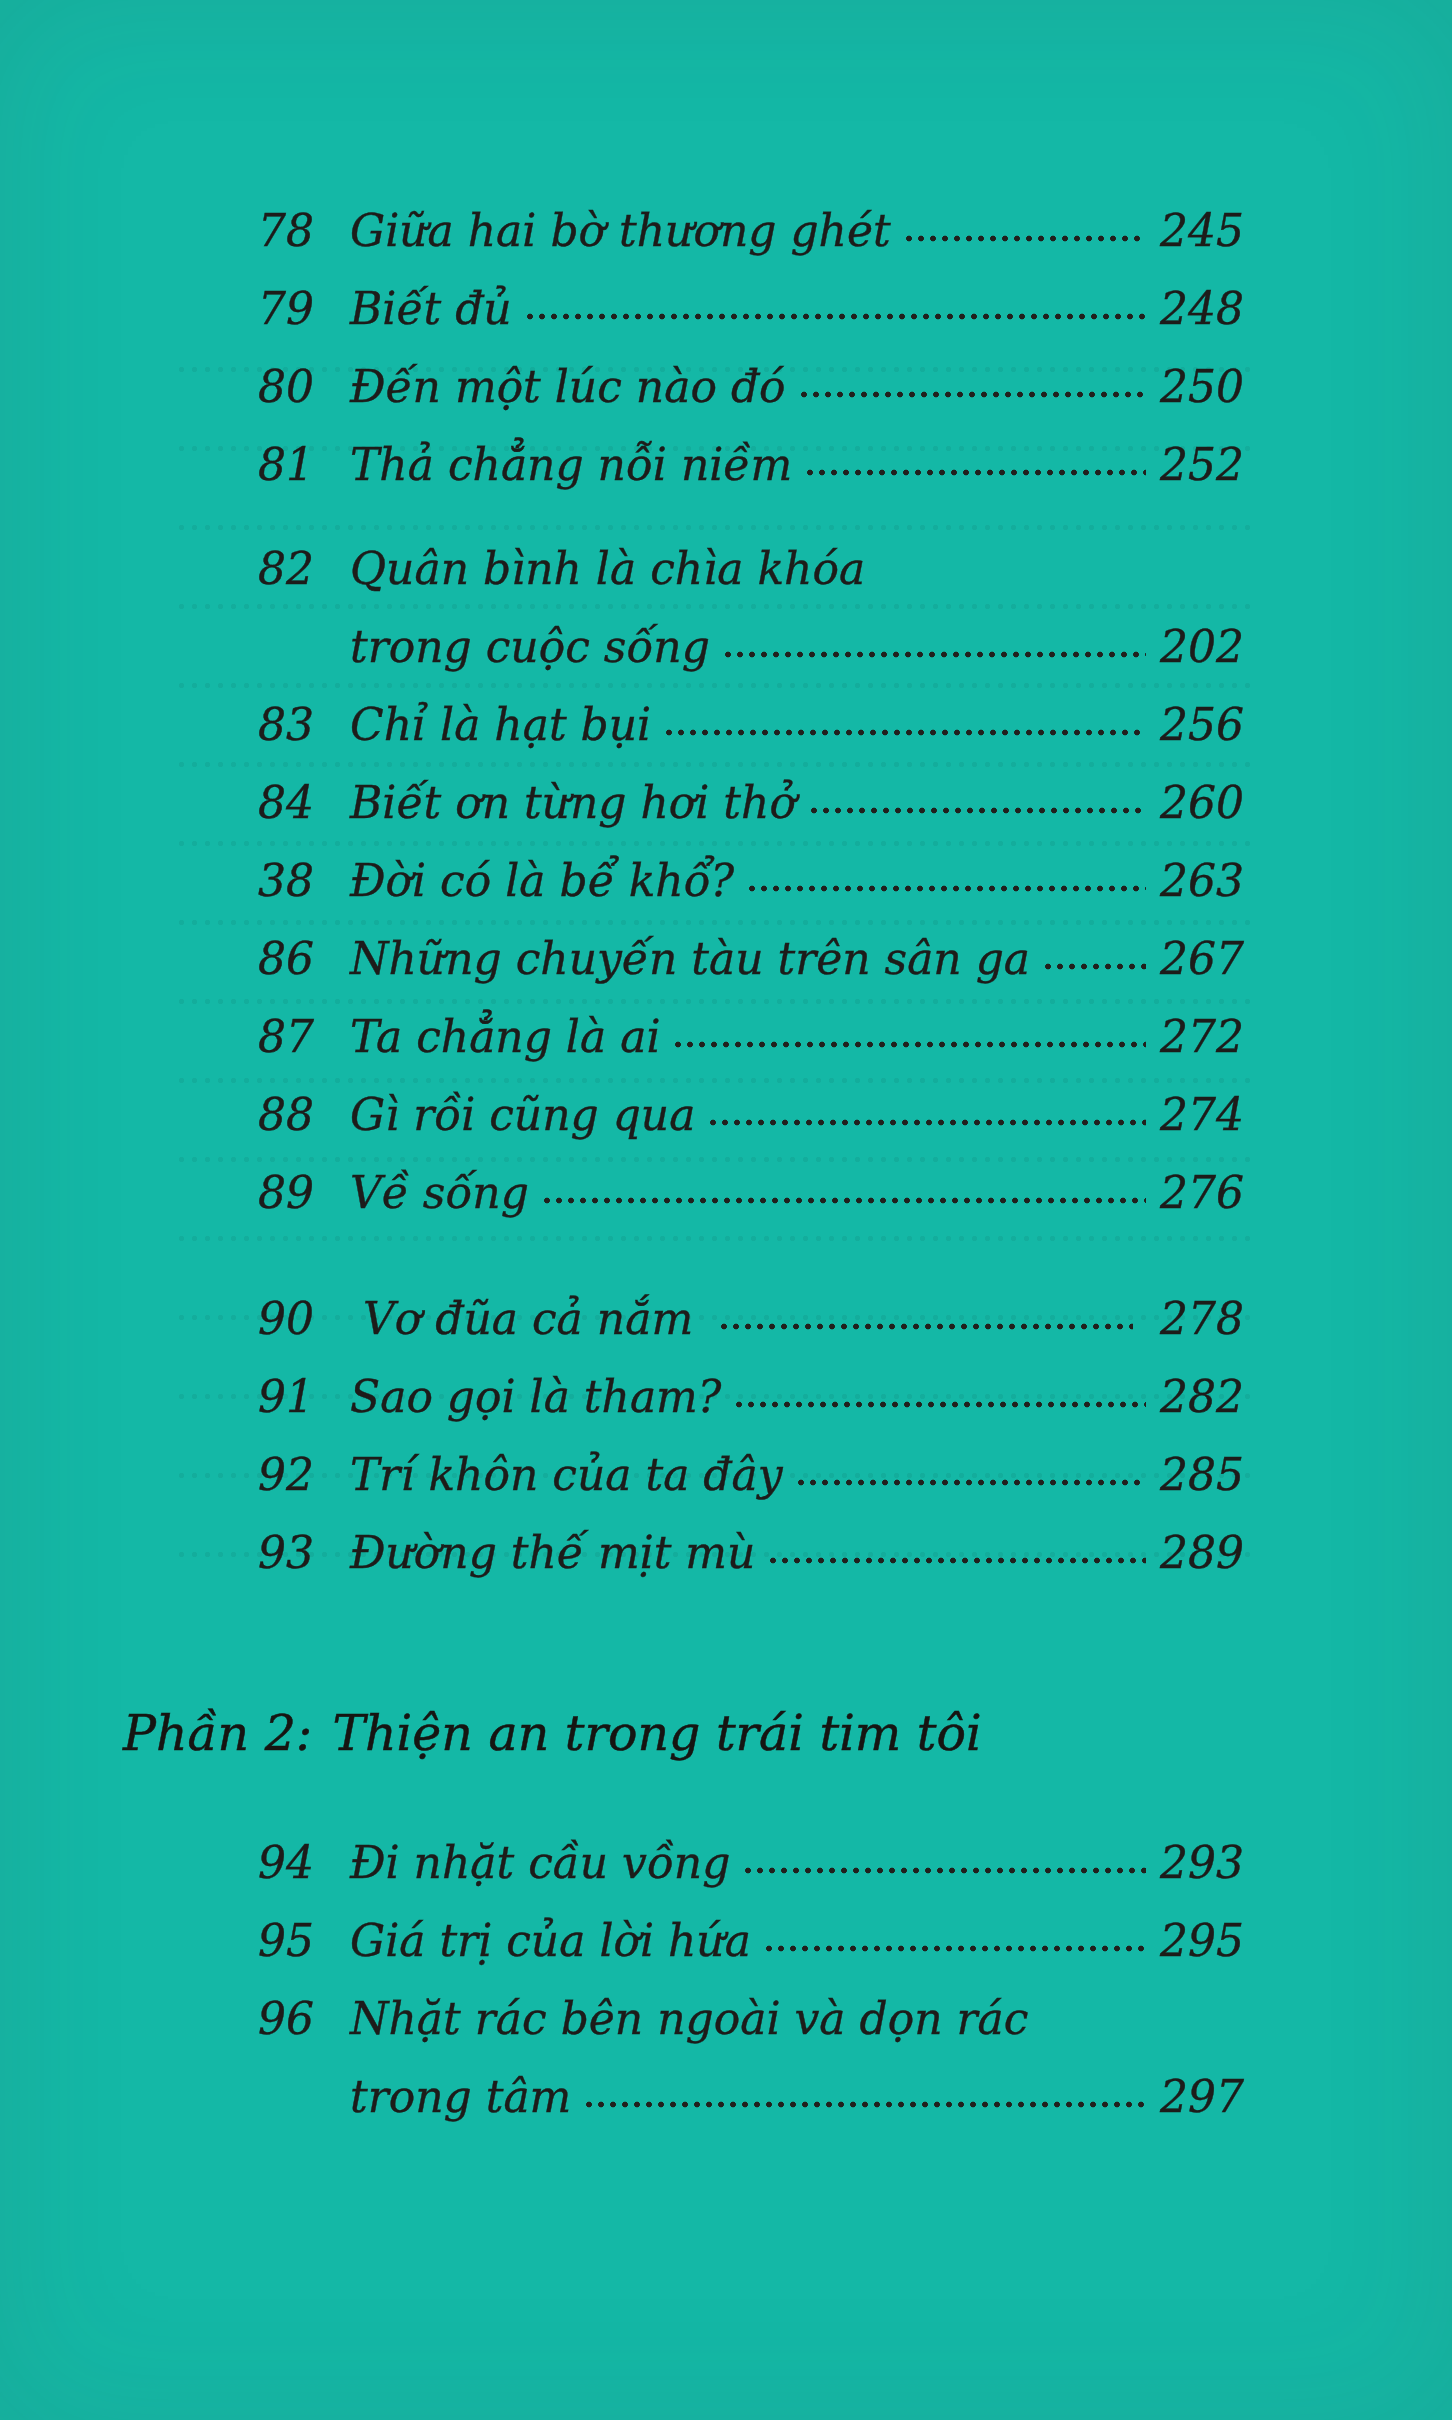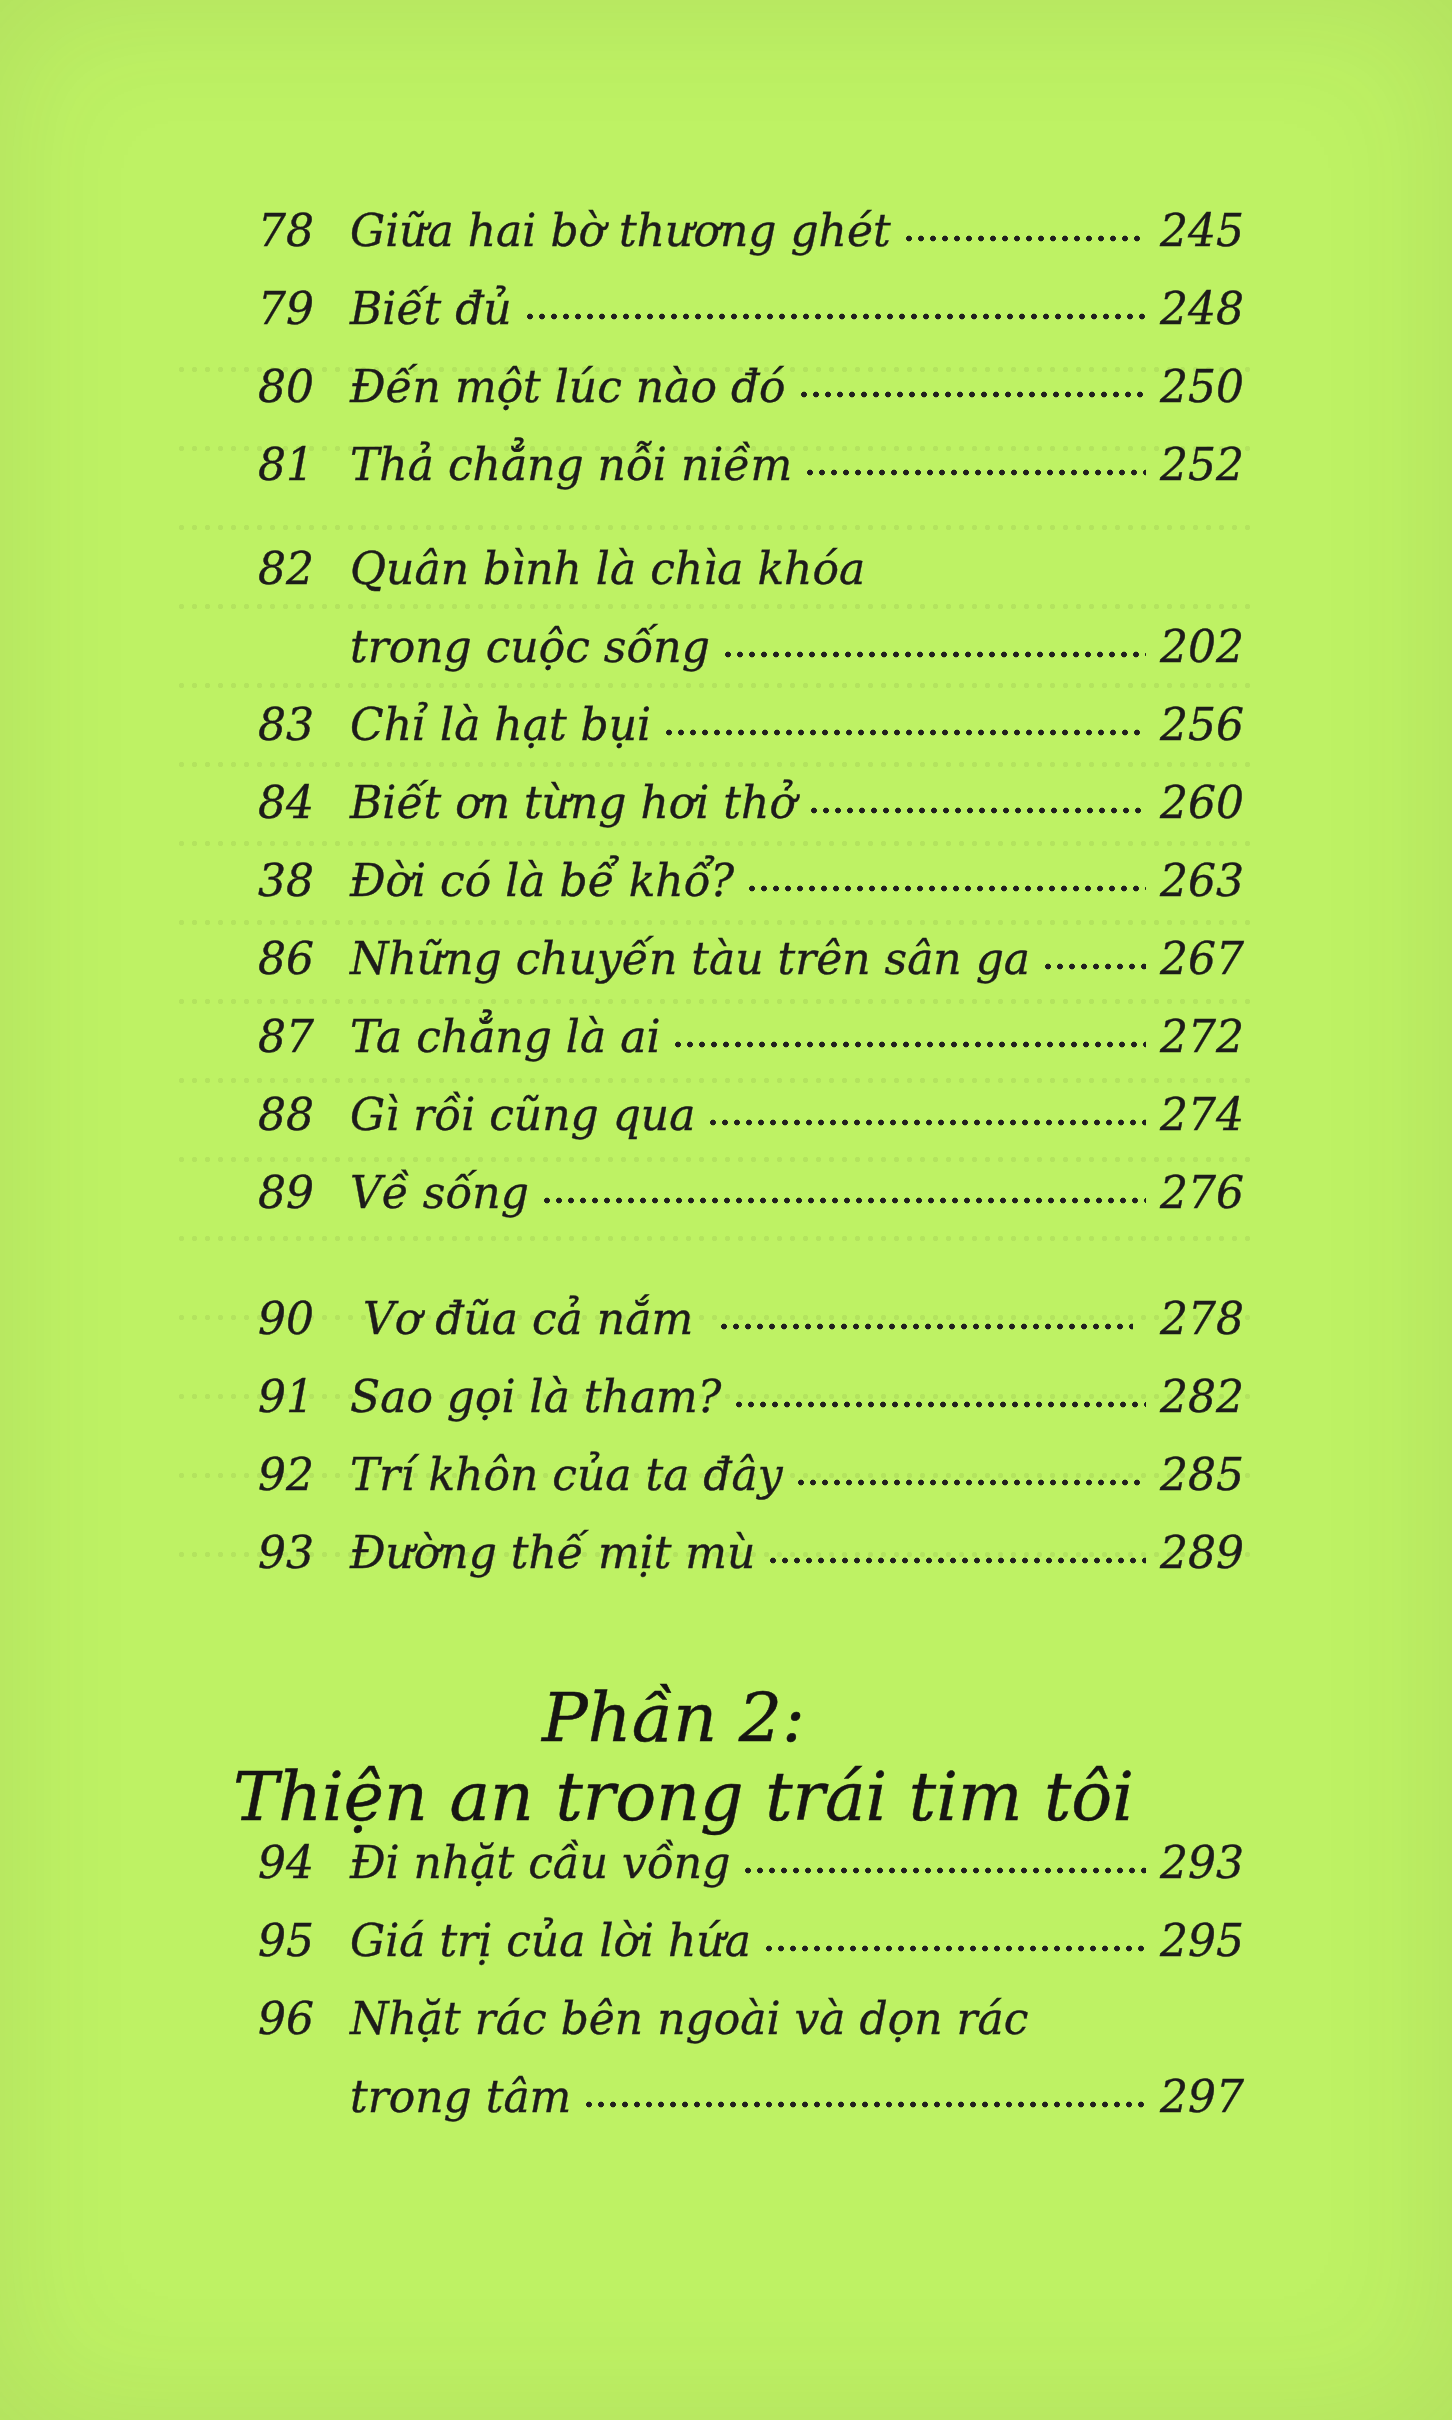--- a/index.html
+++ b/index.html
@@ -11,7 +11,7 @@
   .page{
     position:relative;
     width:1452px;height:2420px;
-    background:#bef264;
+    background:#14b8a6;
     overflow:hidden;
     box-shadow:inset 0 0 140px rgba(70,62,48,.10);
   }

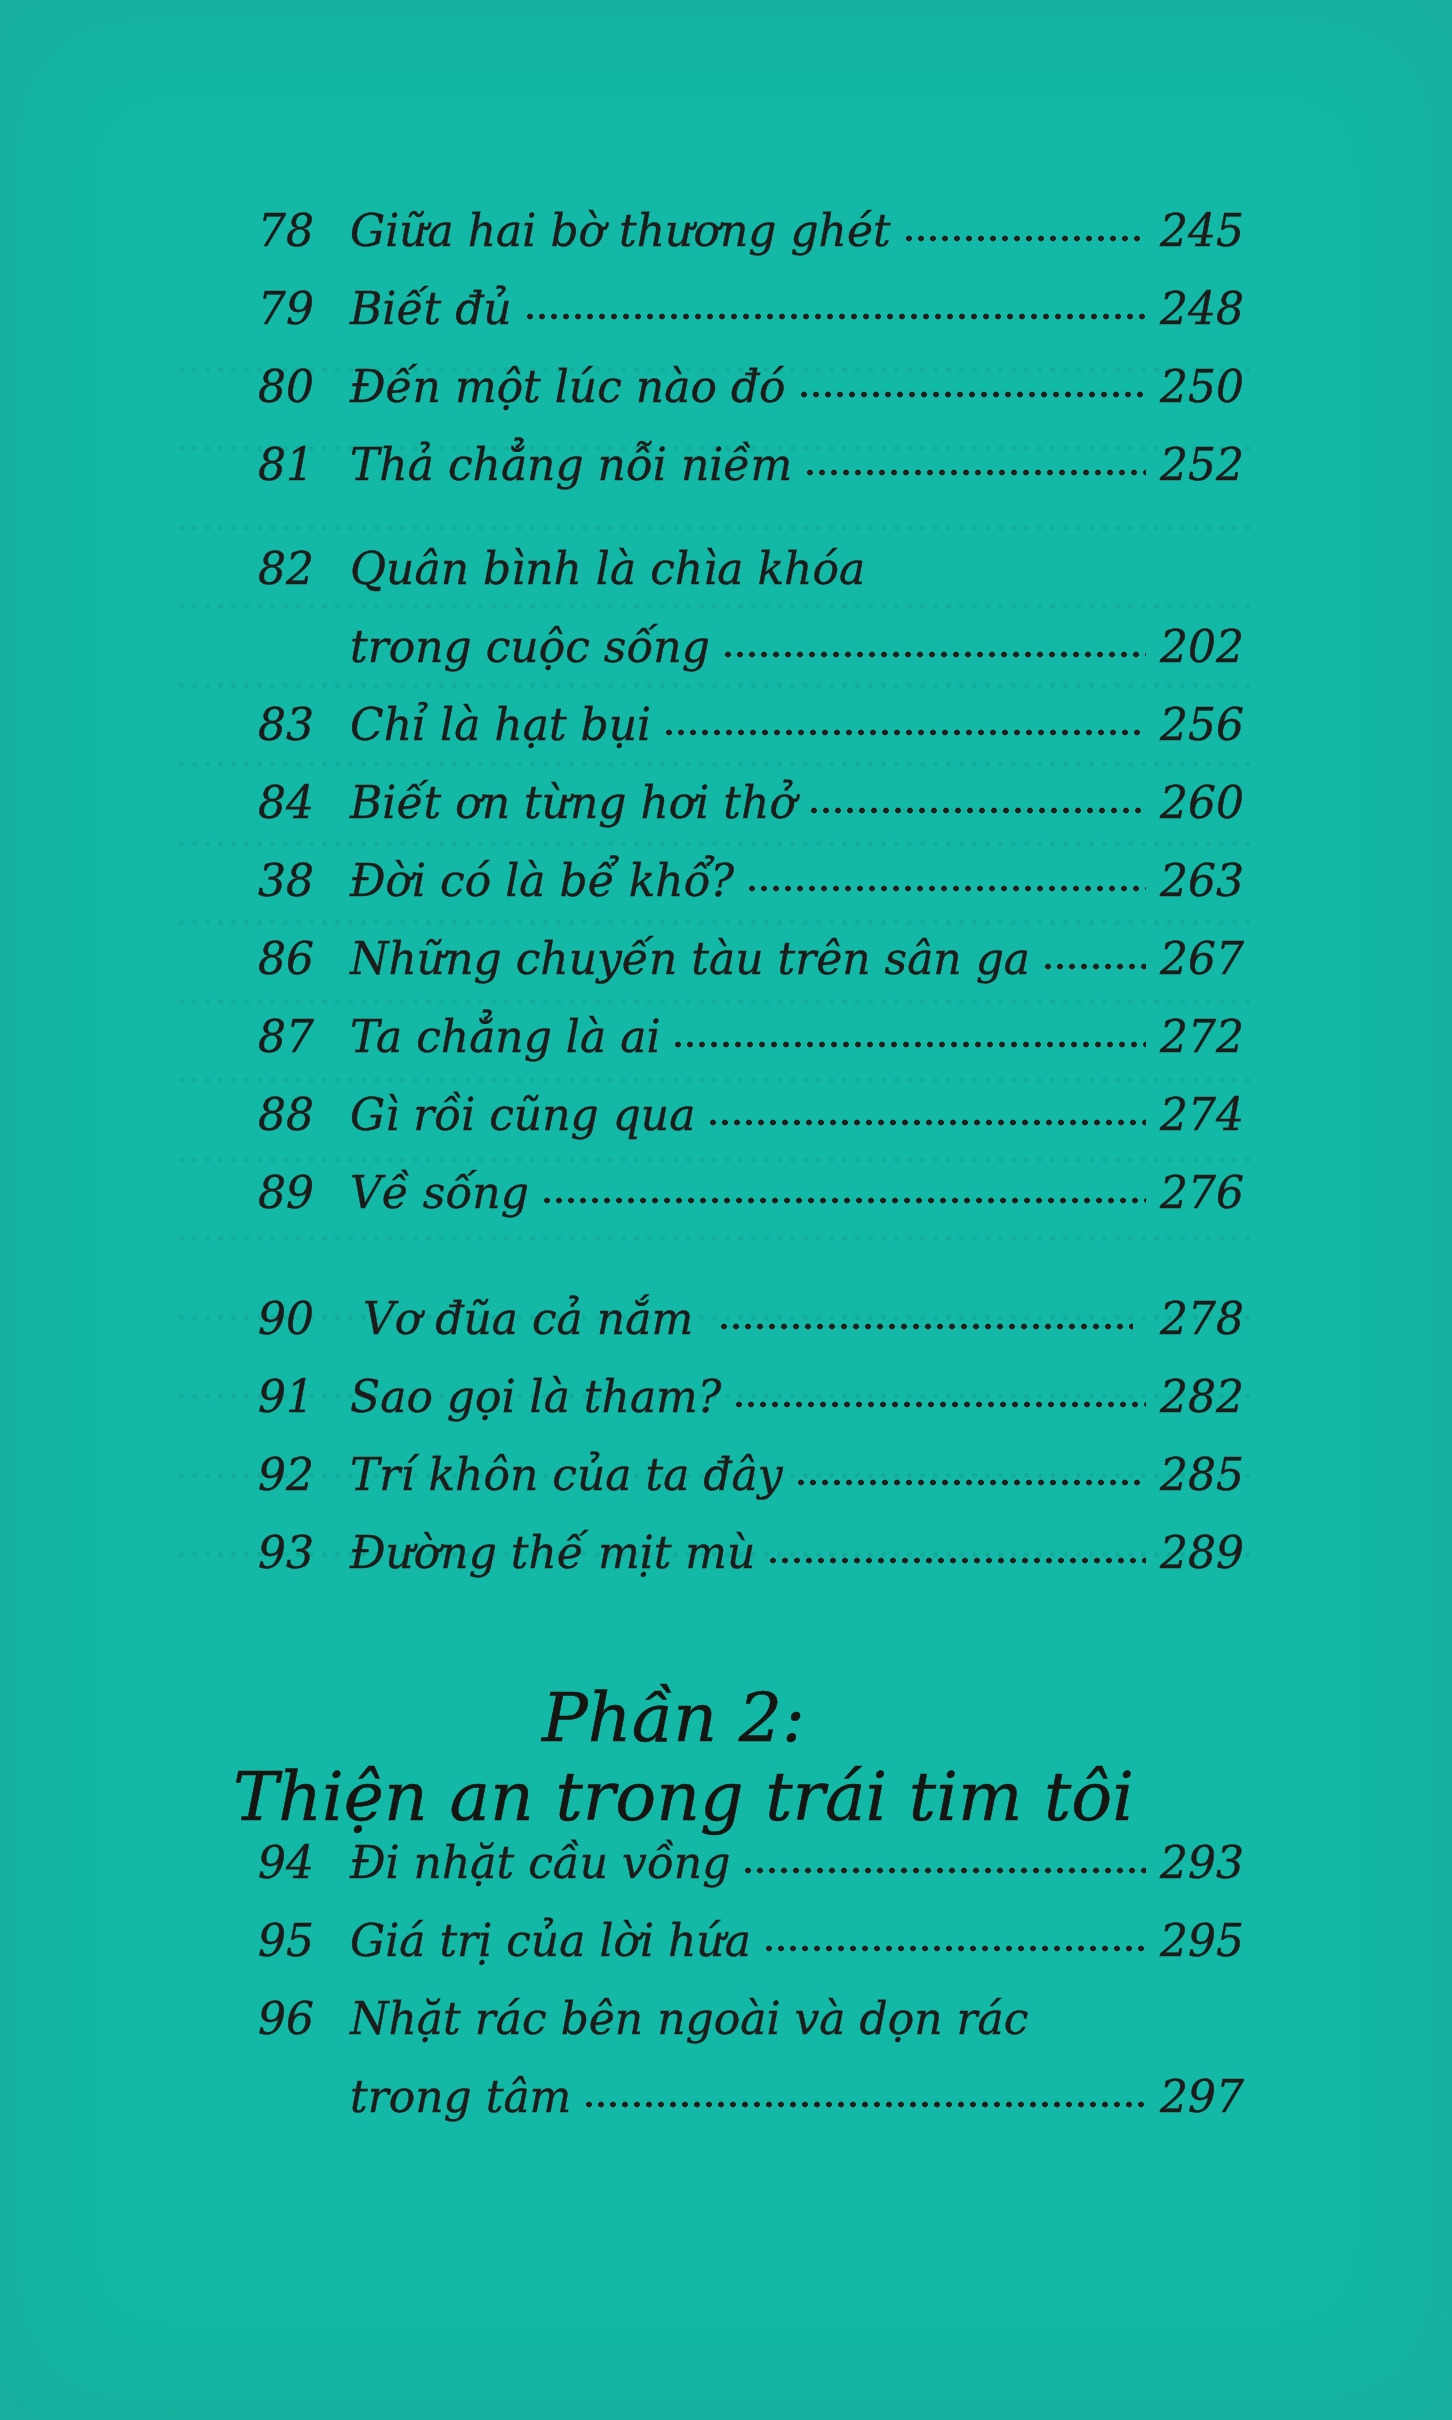--- a/index.html
+++ b/index.html
@@ -55,10 +55,9 @@
     margin-top:90px;
     margin-left:-135px;
     display:flex;align-items:center;
-    font-size:68px;
+    font-size:49px;
     color:#161512;
     white-space:nowrap;
-    flex-direction:column;
     -webkit-text-stroke:0.5px #161512;
   }
   .h-prefix{margin-right:20px;}

